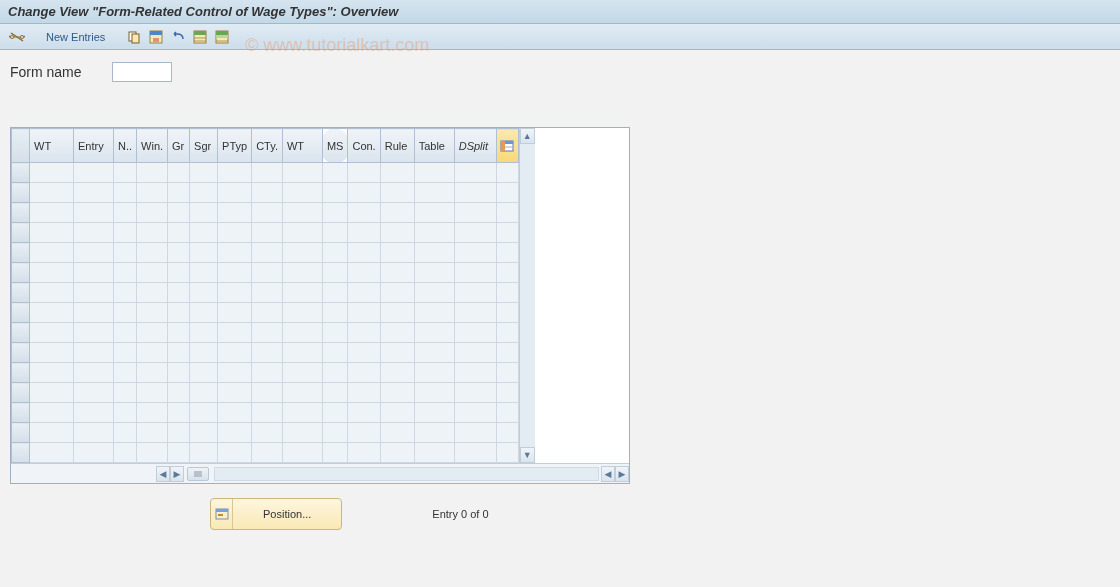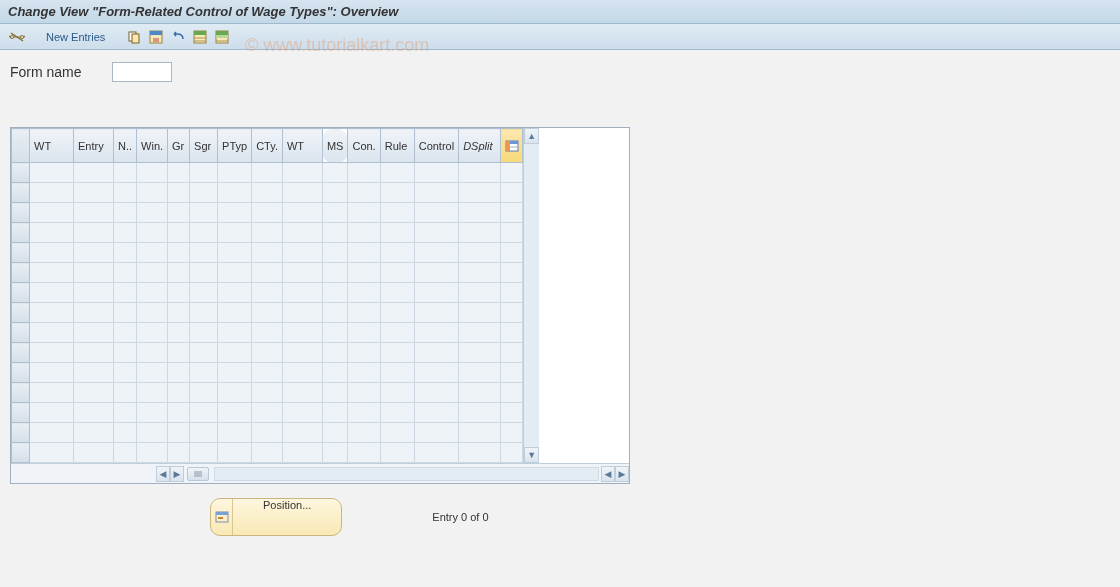--- a/index.html
+++ b/index.html
@@ -351,7 +351,7 @@
               <th style="width: 24px; border-radius: 11px;">MS</th>
               <th style="width: 30px;">Con.</th>
               <th style="width: 34px;">Rule</th>
-              <th style="width: 40px;">Control</th>
+              <th style="width: 40px;">Table</th>
               <th style="width: 42px; font-style: italic;">DSplit</th>
               <th class="col-config"><span class="col-config-inner">
                   <svg width="14" height="12" viewBox="0 0 14 12">

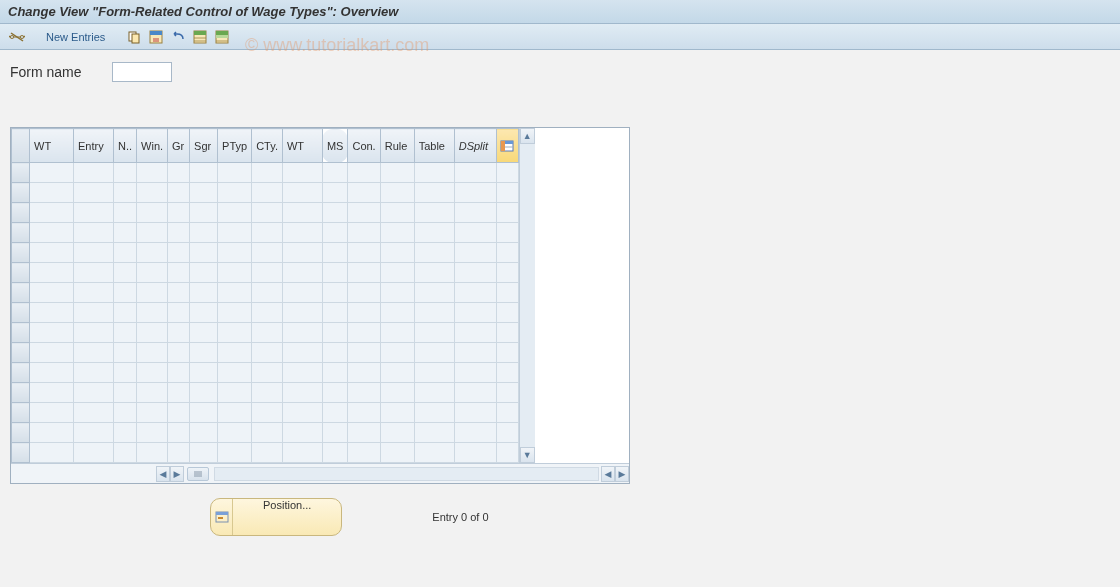--- a/index.html
+++ b/index.html
@@ -235,10 +235,11 @@
     }
     .position-btn {
       display: inline-flex;
-      height: 38px;
+      align-items: center;
+      height: 32px;
       background: linear-gradient(to bottom, #fef6de, #f9e9b5);
       border: 1px solid #c9b77e;
-      border-radius: 10px;
+      border-radius: 4px;
       cursor: pointer;
     }
     .position-btn-icon {

